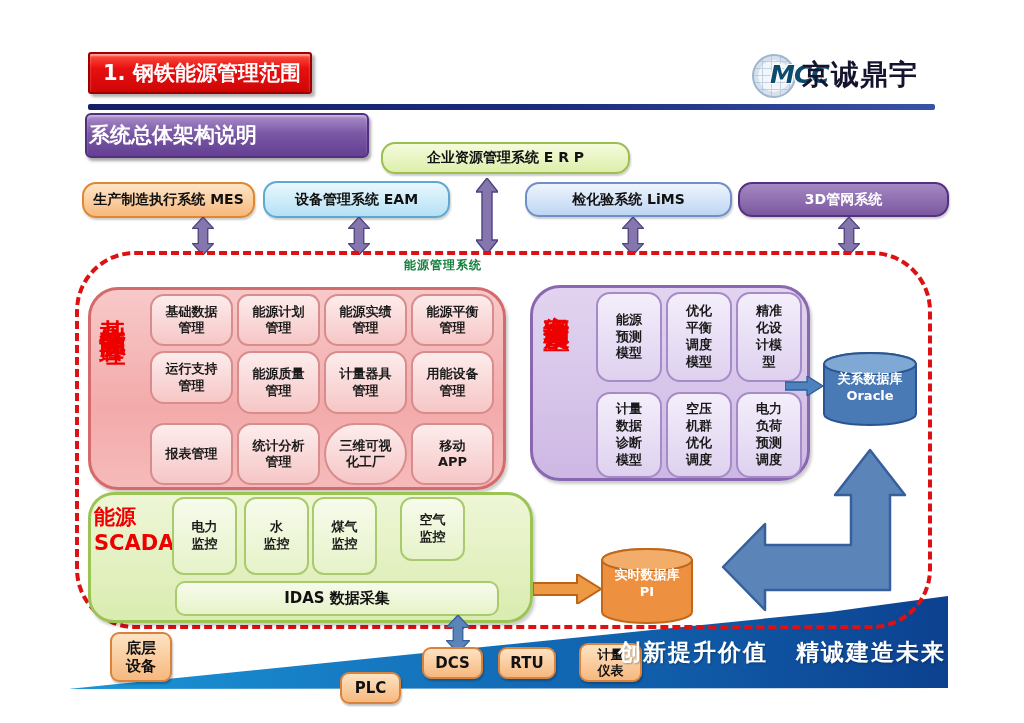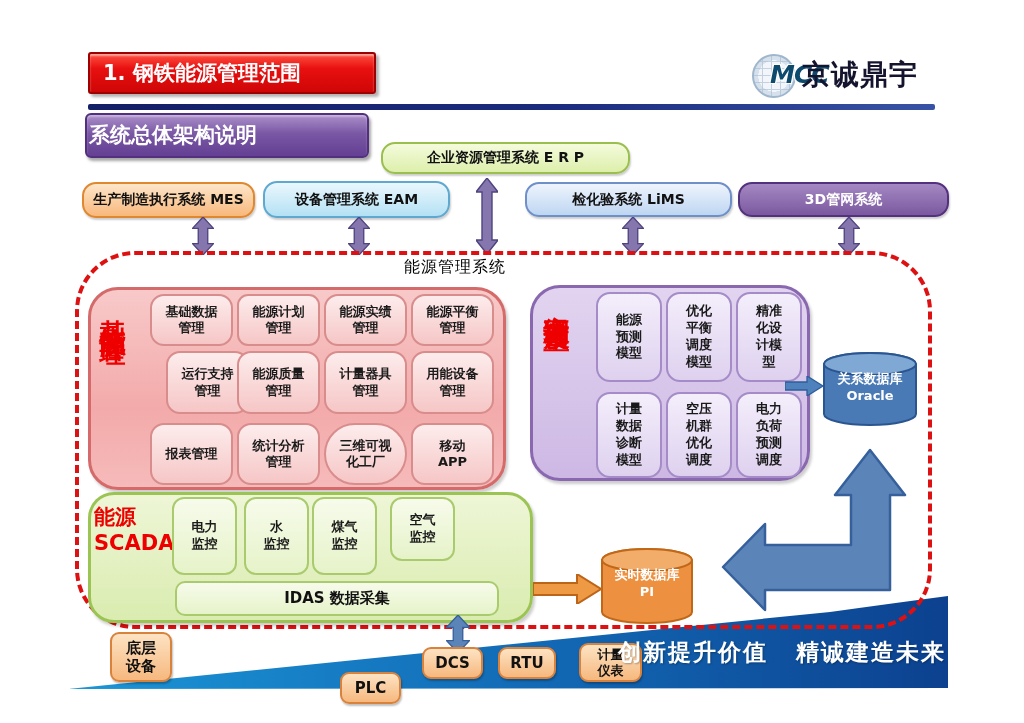--- a/index.html
+++ b/index.html
@@ -9,7 +9,7 @@
   .pre{white-space:pre-line;}
 
   
-  .banner{left:88px;top:52px;width:288px;height:42px;
+  .banner{left:88px;top:52px;width:224px;height:42px;
     background:linear-gradient(180deg,#ff5040 0%,#e81010 38%,#cf0606 100%);
     border:2px solid #9e0000;border-radius:3px;
     box-shadow:inset 0 2px 2px rgba(255,255,255,.5), 3px 3px 3px rgba(0,0,0,.3);

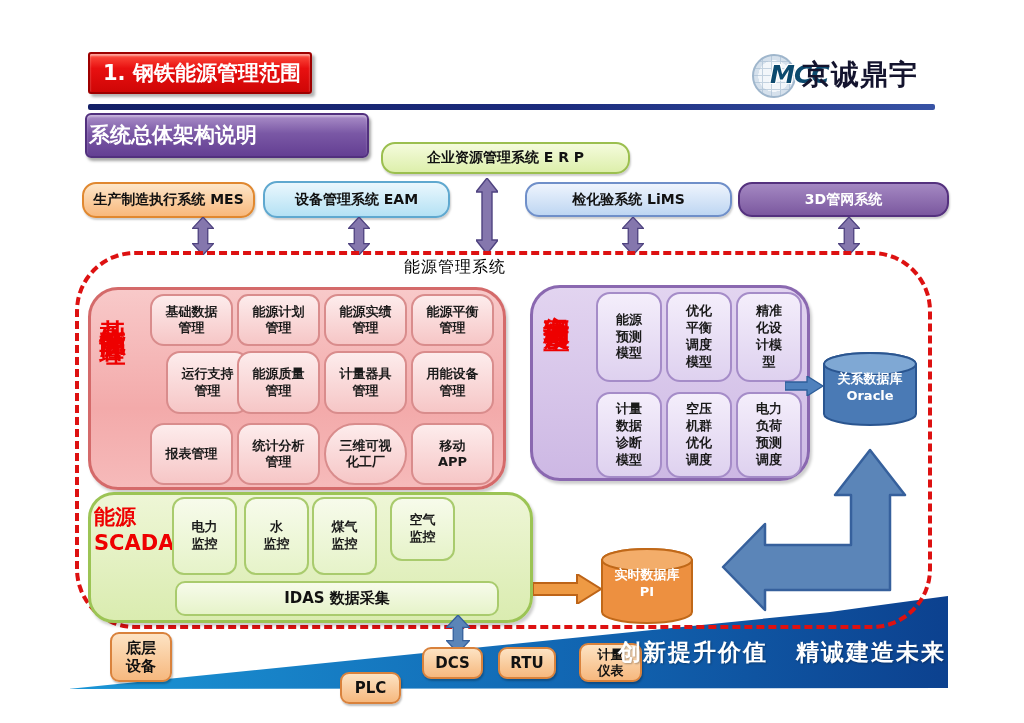--- a/index.html
+++ b/index.html
@@ -50,7 +50,7 @@
 
   
   .emsrect{left:75px;top:251px;width:857px;height:378px;border:4px dashed #dd1111;border-radius:60px;}
-  .emslabel{left:404px;top:257px;font-size:16px;font-weight:normal;color:#000000;letter-spacing:1px;}
+  .emslabel{left:404px;top:257px;font-size:12px;font-weight:bold;color:#15803d;letter-spacing:1px;}
 
   
   .pinkblock{left:88px;top:287px;width:418px;height:203px;border-radius:30px;

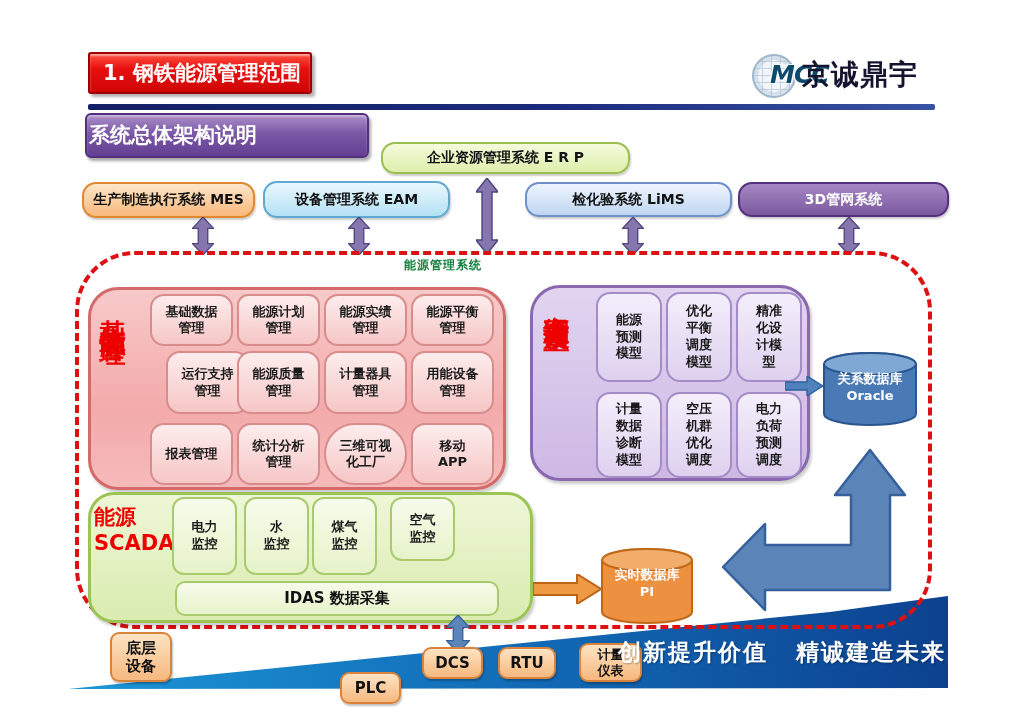--- a/index.html
+++ b/index.html
@@ -160,7 +160,7 @@
 管理</div>
   <div class="abs pinkcell pre" style="left:411px;top:294px;height:52px;">能源平衡
 管理</div>
-  <div class="abs pinkcell pre" style="left:166px;top:351px;height:63px;">运行支持
+  <div class="abs pinkcell pre" style="left:150px;top:351px;height:53px;">运行支持
 管理</div>
   <div class="abs pinkcell pre" style="left:237px;top:351px;height:63px;">能源质量
 管理</div>

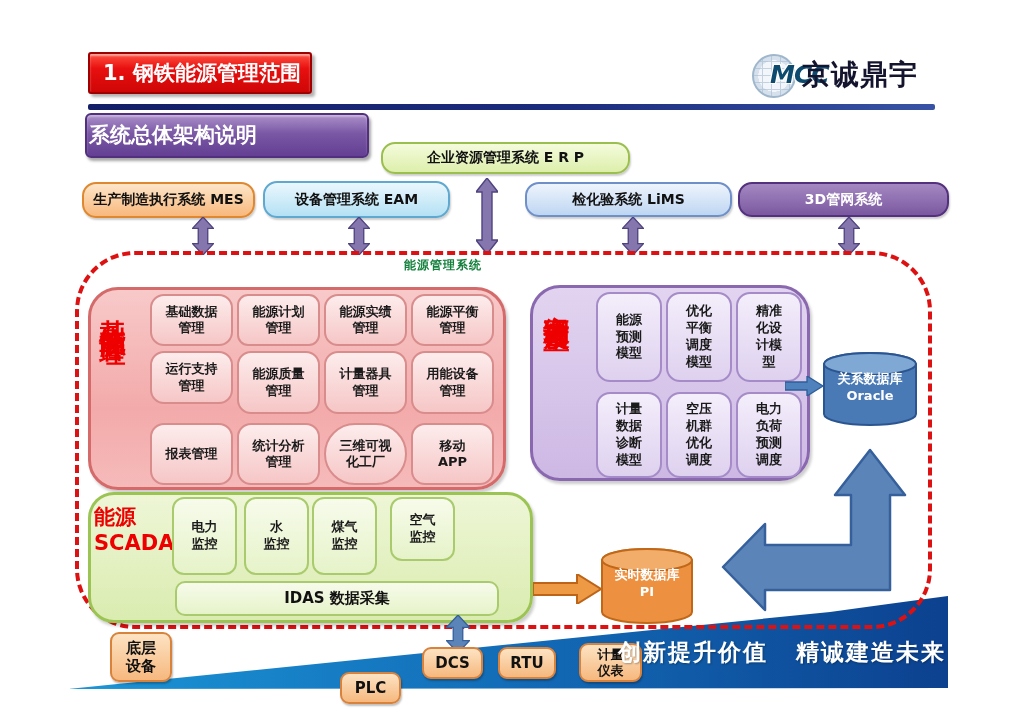--- a/index.html
+++ b/index.html
@@ -226,7 +226,7 @@
 监控</div>
   <div class="abs greencell pre" style="left:312px;top:497px;height:78px;">煤气
 监控</div>
-  <div class="abs greencell pre" style="left:390px;top:497px;height:64px;">空气
+  <div class="abs greencell pre" style="left:400px;top:497px;height:64px;">空气
 监控</div>
   <div class="abs idas">IDAS 数据采集</div>
 

